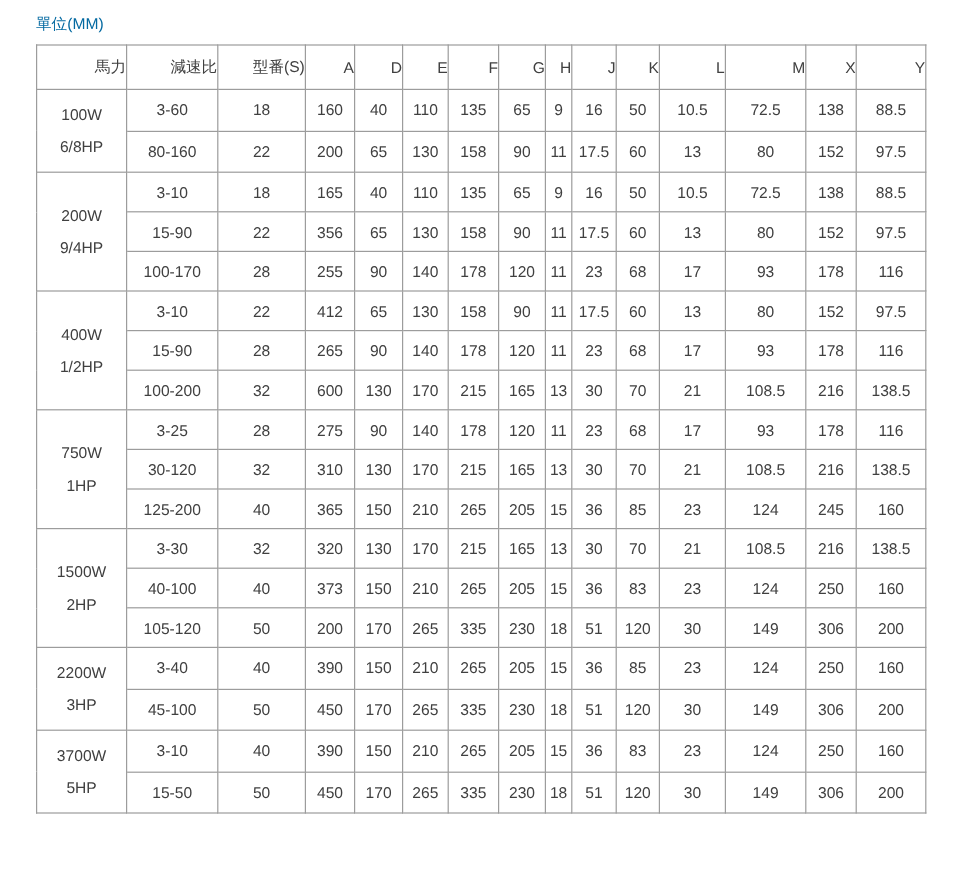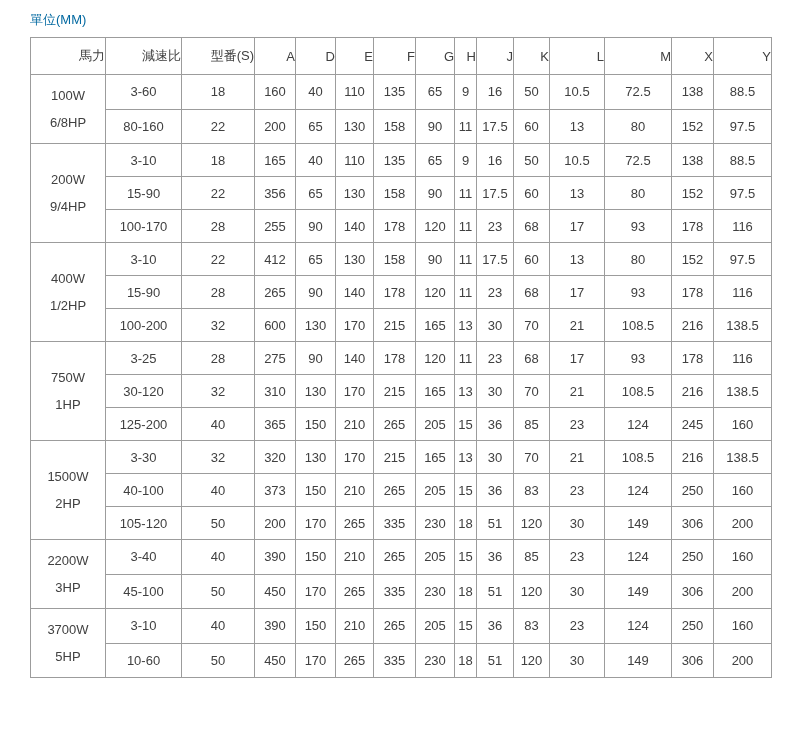--- a/index.html
+++ b/index.html
@@ -389,7 +389,7 @@
           <td>160</td>
         </tr>
         <tr>
-          <td>10-60</td>
+          <td>15-50</td>
           <td>50</td>
           <td>450</td>
           <td>170</td>

